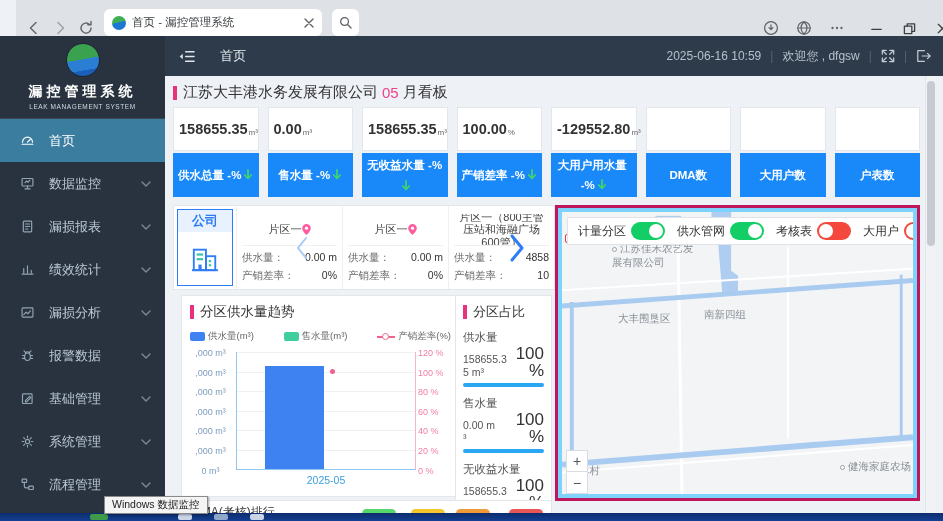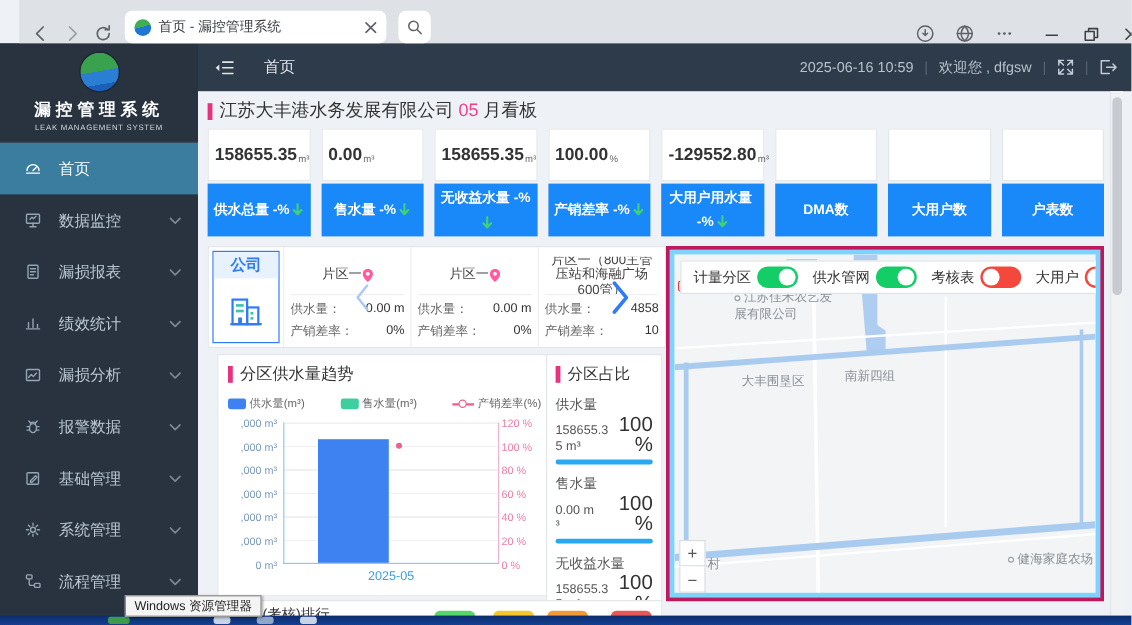--- a/index.html
+++ b/index.html
@@ -93,7 +93,7 @@
   .lg-line::before{content:"";position:absolute;left:0;right:0;top:4px;height:2px;background:#f0648c}
   .lg-line::after{content:"";position:absolute;left:5px;top:1px;width:5px;height:5px;border:1.5px solid #f0648c;border-radius:50%;background:#fff}
   .plot{position:relative;margin-top:9px;height:140px}
-  .yl{position:absolute;left:0;width:41px;text-align:right;font-size:9px;color:#7d9cbd;white-space:nowrap}
+  .yl{position:absolute;left:0;width:41px;text-align:center;font-size:9px;color:#7d9cbd;white-space:nowrap}
   .yr{position:absolute;right:0;width:33px;text-align:left;font-size:9px;color:#ef7fa5;white-space:nowrap;overflow:hidden}
   .grid{position:absolute;left:46px;right:35px;top:0;height:118px;border-left:1.5px solid #8fc7f3;border-right:1.5px solid #f3b4cd;border-bottom:1.5px solid #8fc7f3;background:repeating-linear-gradient(to bottom,#eef0f3 0 1px,transparent 1px 19.6px)}
   .bar{position:absolute;left:16%;width:33%;top:14px;bottom:0;background:#3d82f0}

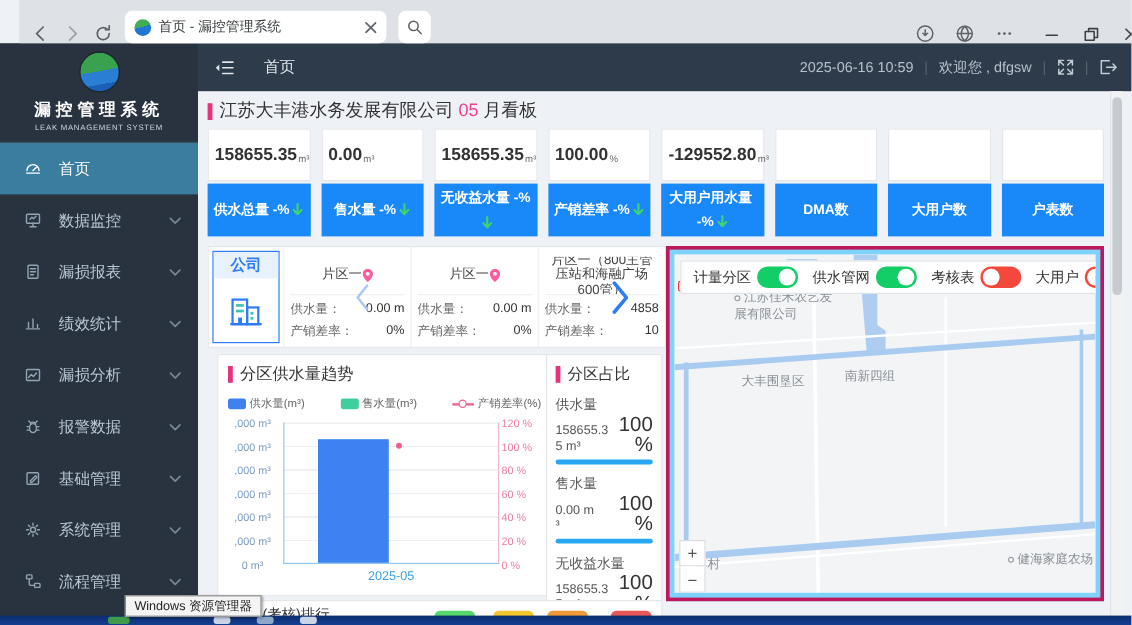--- a/index.html
+++ b/index.html
@@ -611,7 +611,7 @@
   <div class="vsb-thumb"></div>
 </div>
 
-<div class="tooltip">Windows 资源管理器</div>
+<div class="tooltip">Windows 数据监控</div>
 
 <div class="taskbar">
   <span class="tb-blob" style="left:90px;width:18px;background:#3f9b4a"></span>

